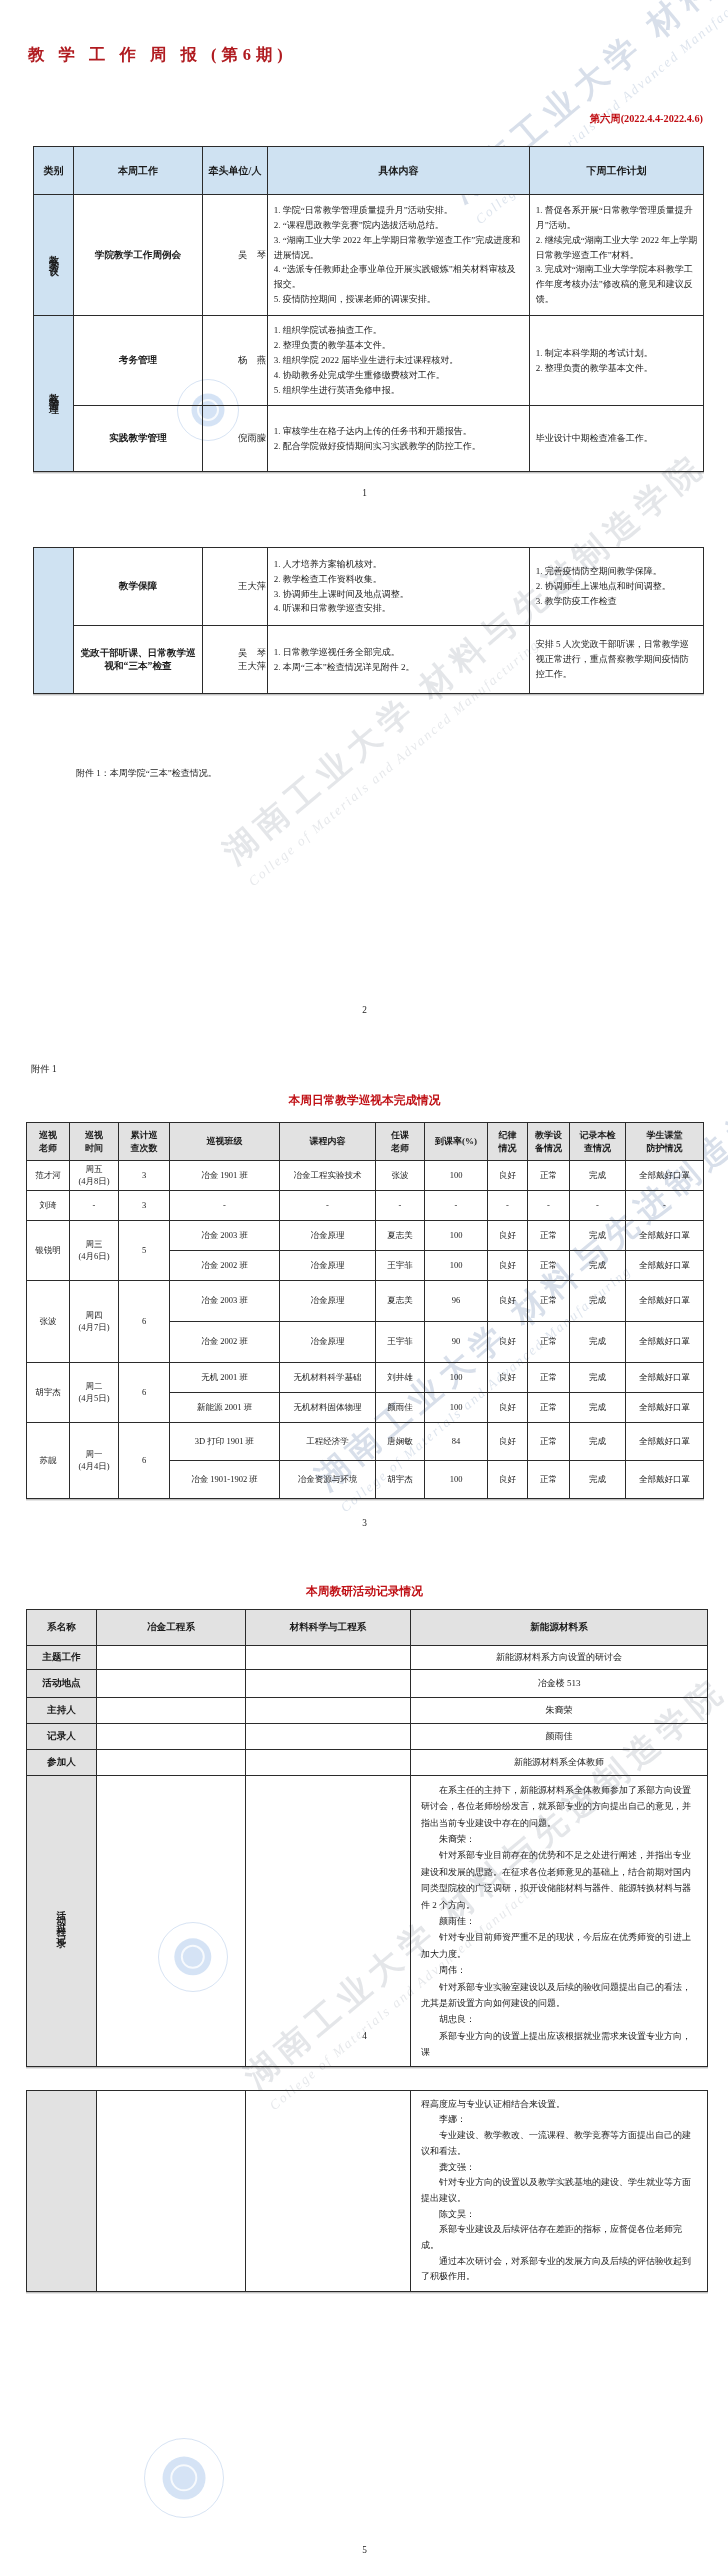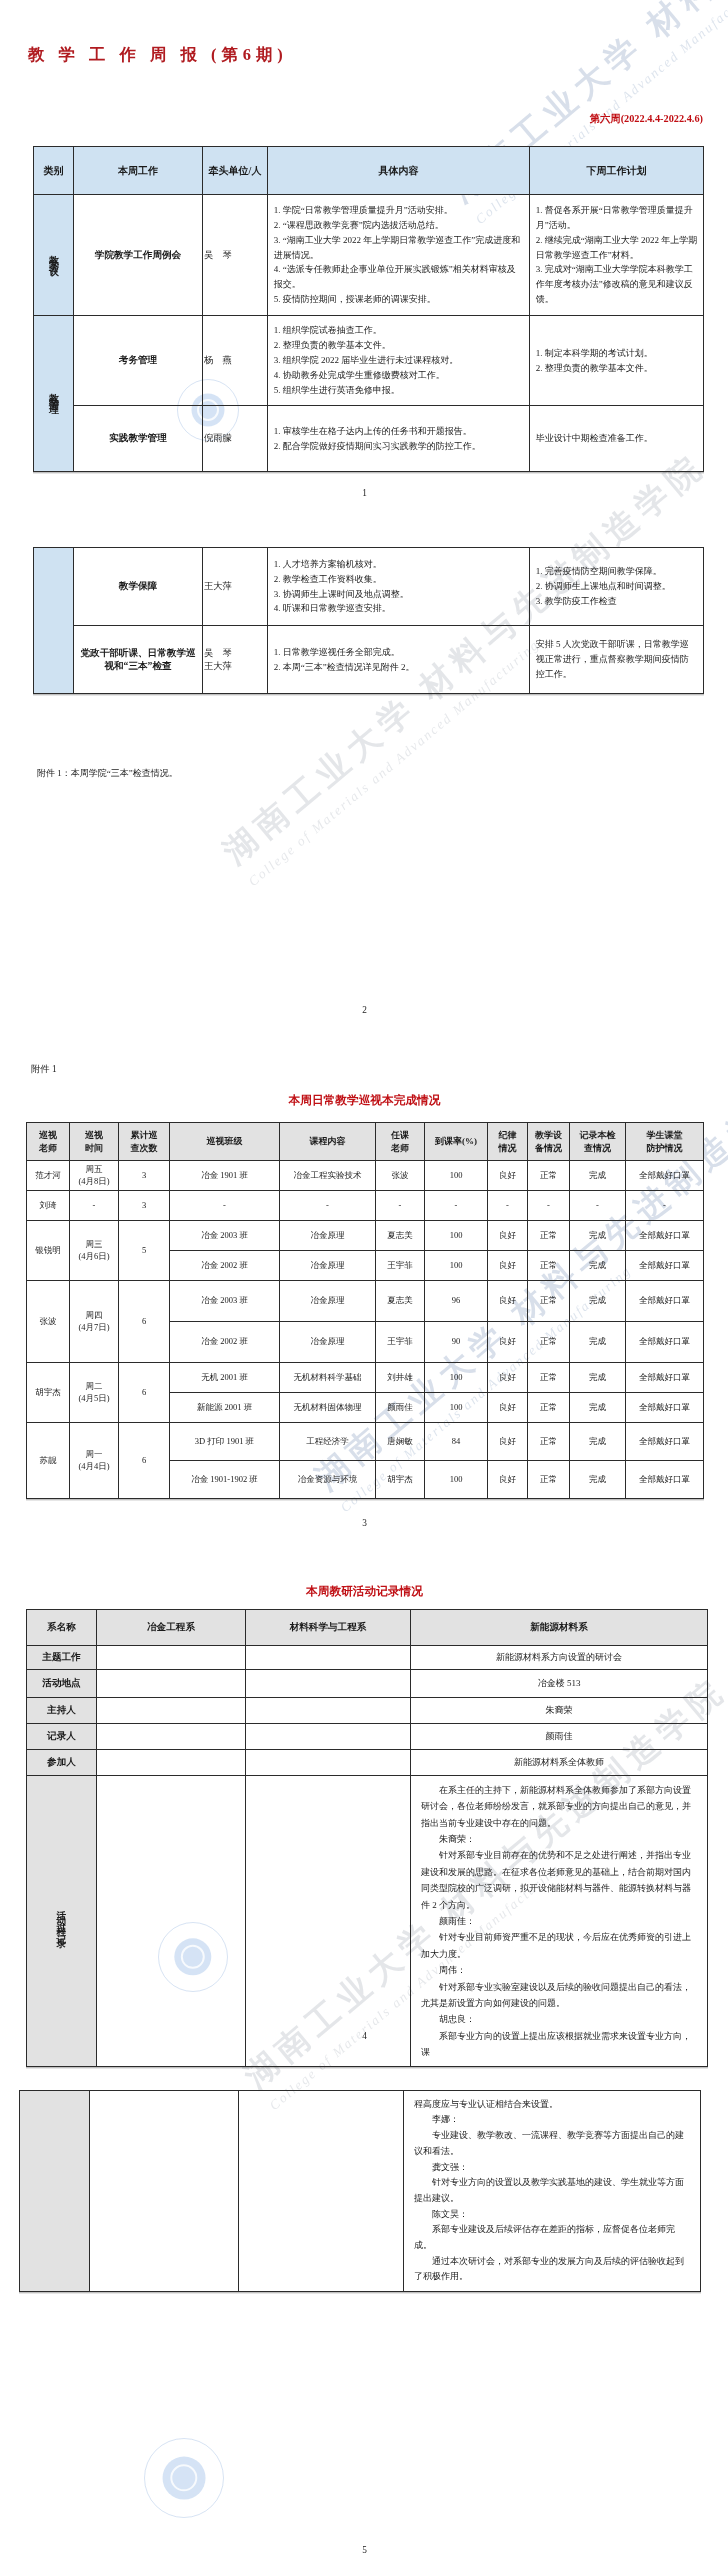--- a/index.html
+++ b/index.html
@@ -35,7 +35,7 @@
   .vtext{writing-mode:vertical-lr;text-orientation:upright;font-weight:bold;font-size:10px;
          letter-spacing:3.6px;margin:0 auto;display:inline-block;line-height:1;}
   .work{font-weight:bold;font-size:9.6px;text-align:center;padding:1.4px 4.3px;}
-  .lead{font-size:9.3px;text-align:left;white-space:pre-line;}
+  .lead{font-size:9.3px;text-align:right;white-space:pre-line;}
   .list{font-size:9px;line-height:1.66;text-align:left;padding:5px 5.7px;white-space:pre-line;}
   .hdr-grey{background:#e2e2e2;font-weight:bold;font-size:9px;text-align:center;white-space:pre-line;line-height:1.35;}
   .c3{font-size:8.5px;text-align:center;white-space:pre-line;line-height:1.4;padding:1.4px 1.4px;}

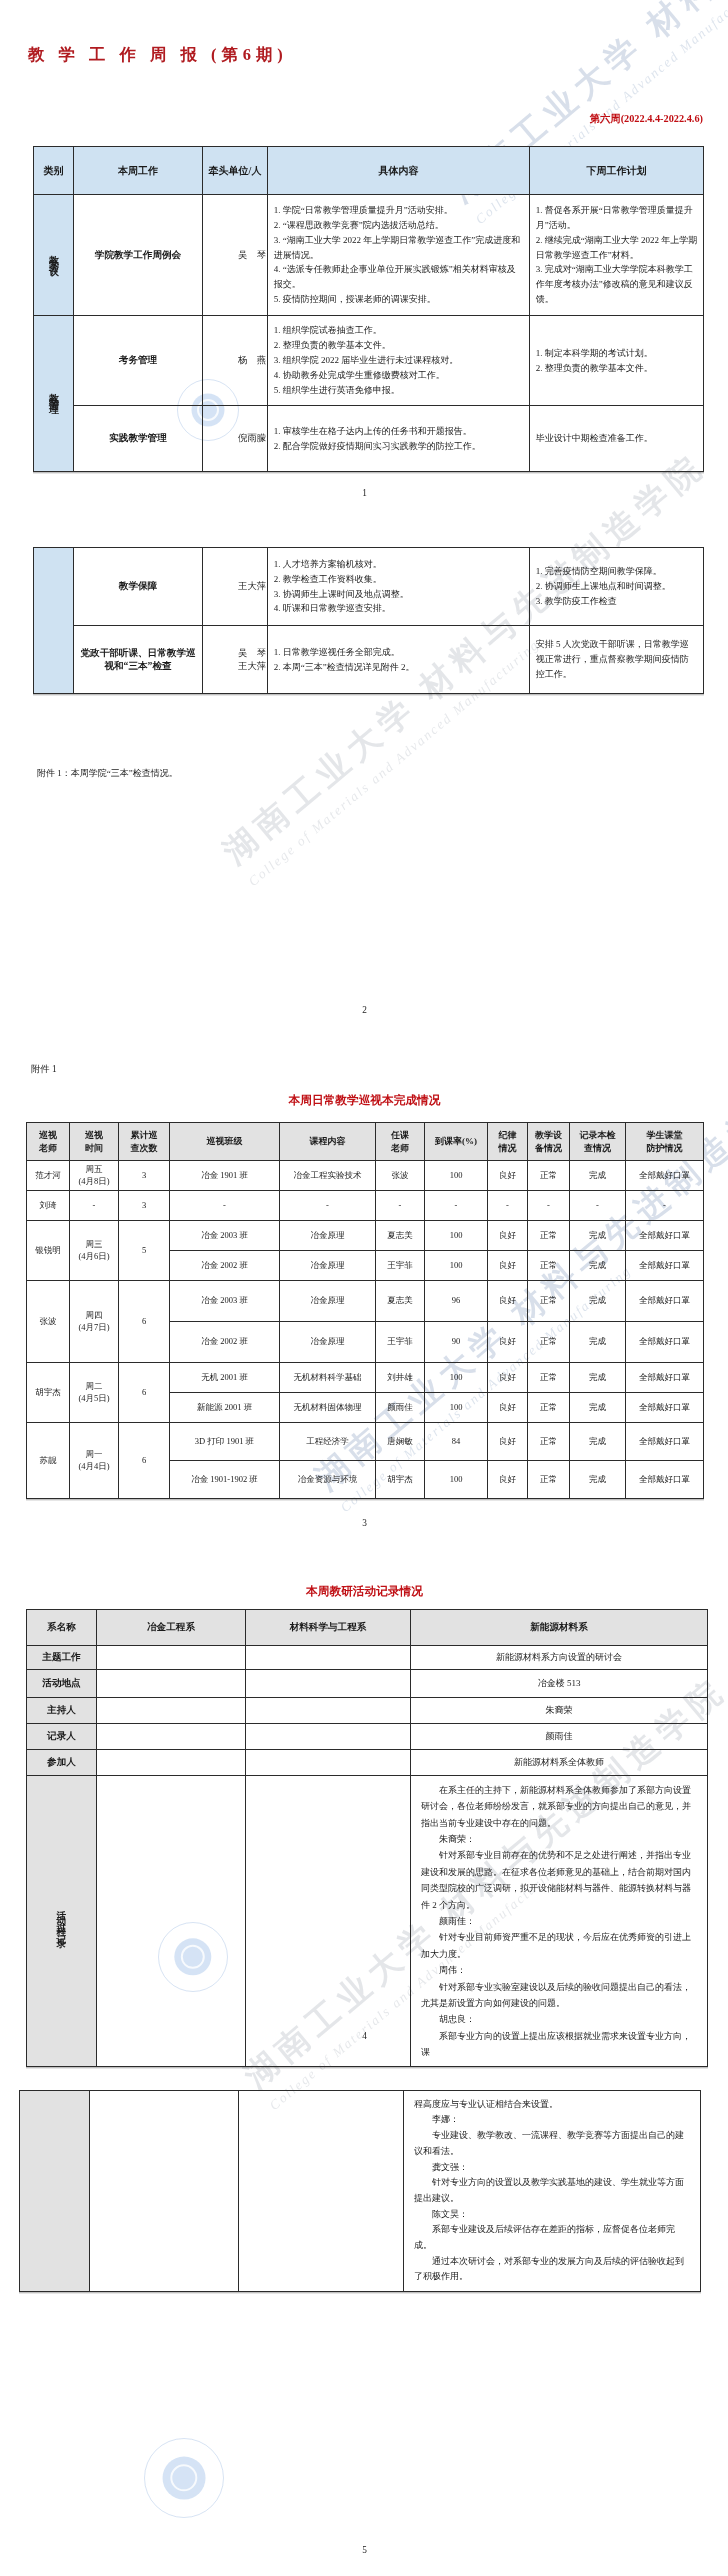--- a/index.html
+++ b/index.html
@@ -166,7 +166,7 @@
   </tbody>
     </table>
 
-  <div class="att-note" style="top:767px;">附件 1：本周学院“三本”检查情况。</div>
+  <div class="att-note" style="top:767px;margin-left:39px;">附件 1：本周学院“三本”检查情况。</div>
   <div class="page-num" style="top:1005px;">2</div>
 
   <div class="att-label" style="top:1063px;">附件 1</div>

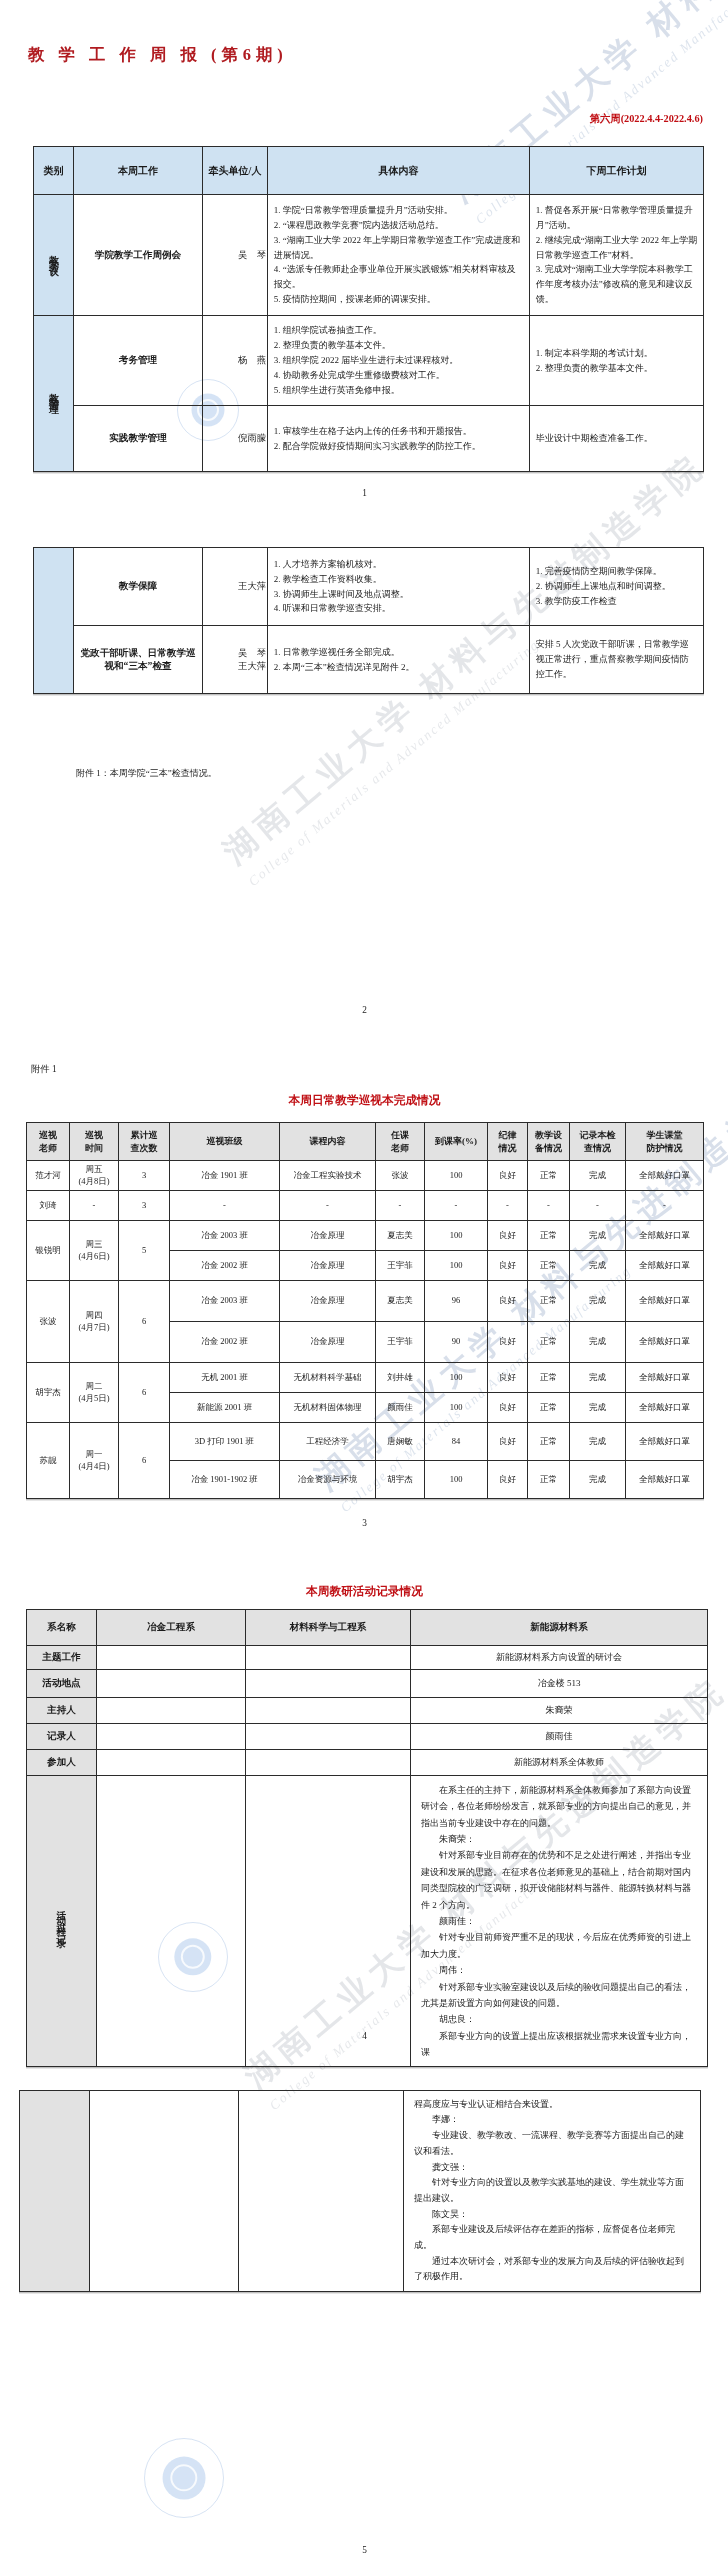--- a/index.html
+++ b/index.html
@@ -401,7 +401,7 @@
 
   <div class="page-num" style="top:2031px;">4</div>
 
-  <table class="frame" style="top:2090px;left:19px;width:680px;">
+  <table class="frame" style="top:2090px;left:26px;width:680px;">
     <colgroup>
         <col style="width:70px">
         <col style="width:149px">

